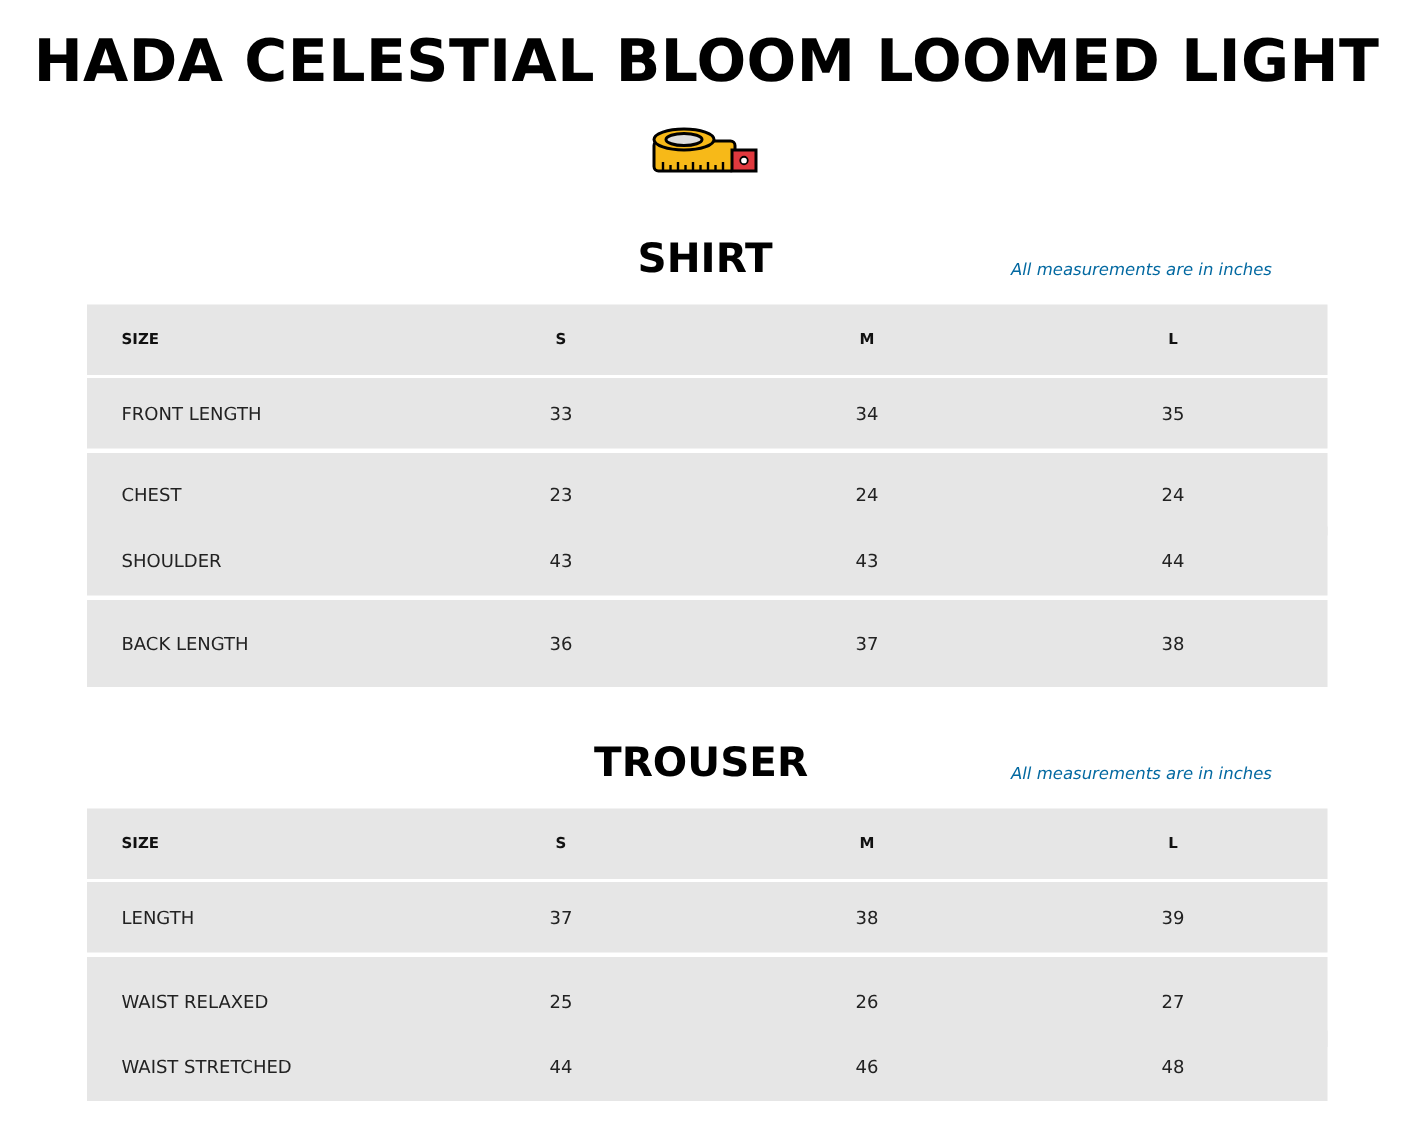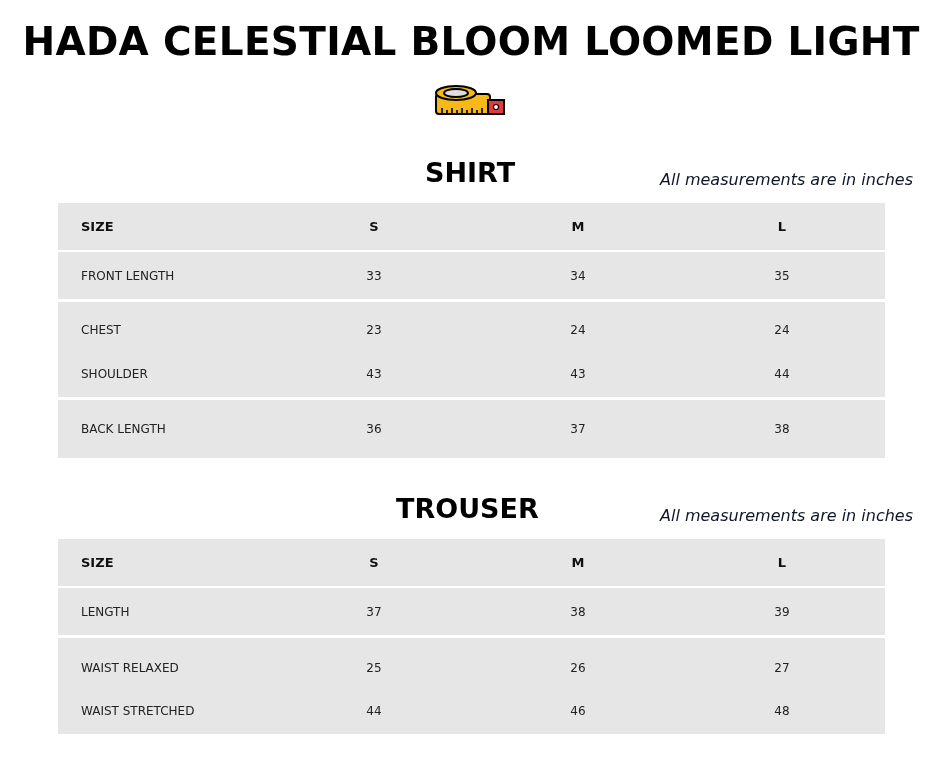--- a/index.html
+++ b/index.html
@@ -11,7 +11,7 @@
   .tape { position: absolute; left: 434px; top: 84px; width: 72px; height: 34px; }
   .section-title { position: absolute; font-weight: bold; font-size: 27px; color: #000;
                    line-height: 34px; }
-  .note { position: absolute; font-style: italic; font-size: 16px; color: #0f172a; left: 660px;
+  .note { position: absolute; font-style: italic; font-size: 11px; color: #0369a1; left: 674px;
           line-height: 18px; font-family: "DejaVu Sans", sans-serif; }
   .table { position: absolute; left: 58px; width: 827px; }
   .row { position: absolute; left: 0; width: 827px; background: #e6e6e6; display: block; }

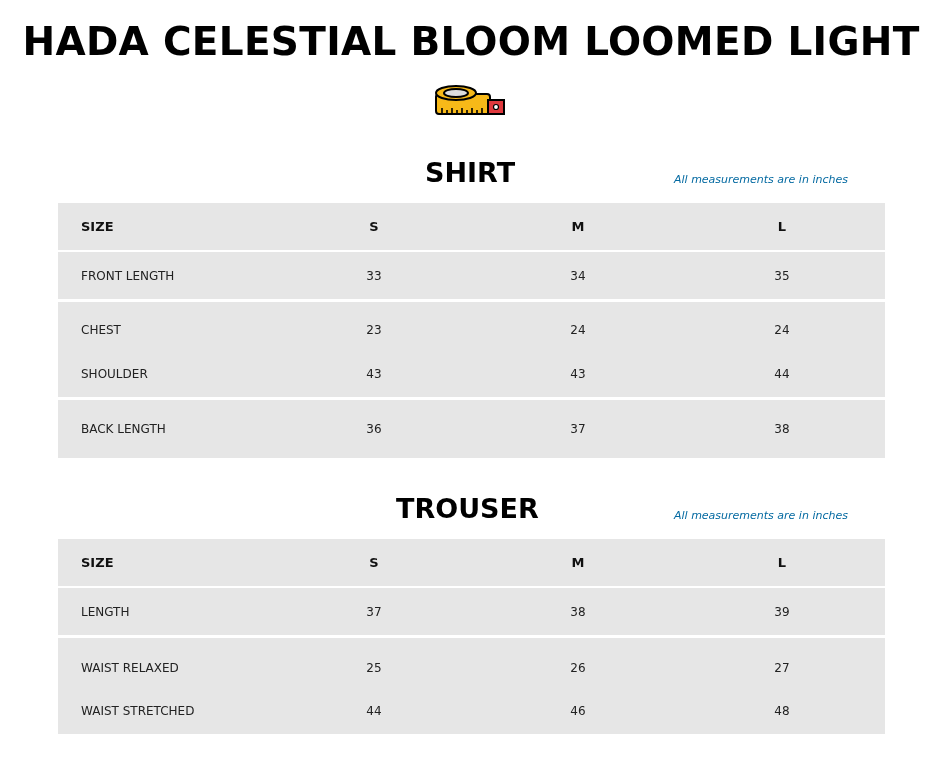--- a/index.html
+++ b/index.html
@@ -21,7 +21,7 @@
   .cell.c1 { left: 266px; width: 100px; justify-content: center; }
   .cell.c2 { left: 470px; width: 100px; justify-content: center; }
   .cell.c3 { left: 674px; width: 100px; justify-content: center; }
-  .row.header .cell { font-weight: bold; color: #111; font-size: 13px; }
+  .row.header .cell { font-weight: bold; color: #111; font-size: 10px; }
 </style>
 </head>
 <body>

